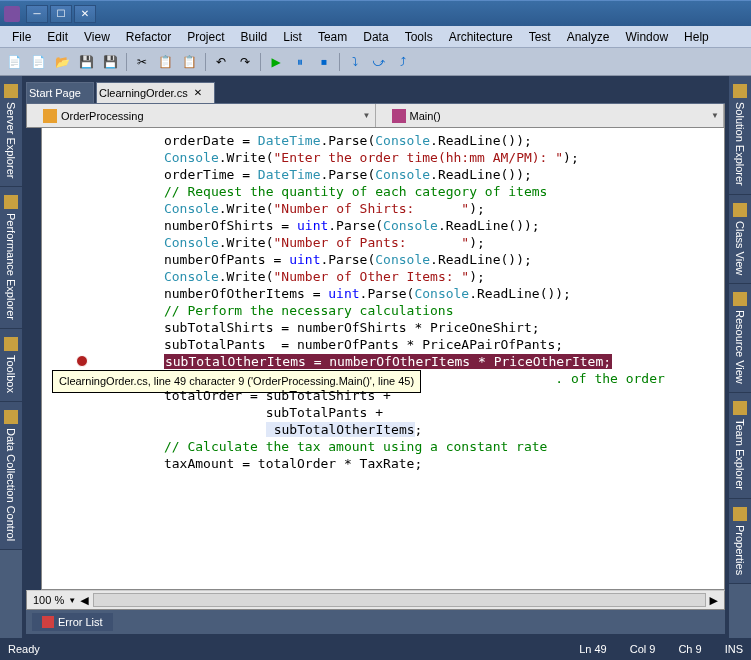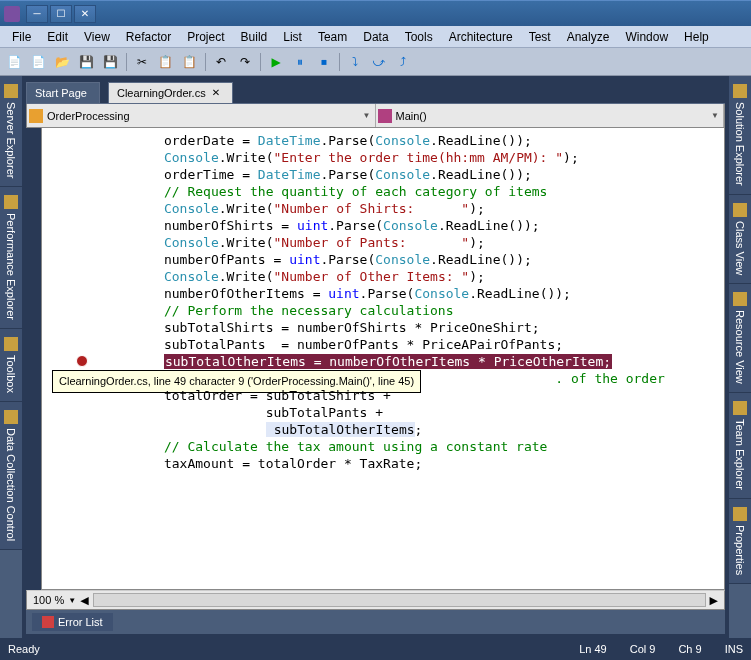--- a/index.html
+++ b/index.html
@@ -21,7 +21,7 @@
 .vtab-icon { width: 14px; height: 14px; background: #c8a040; transform: rotate(0deg); }
 .editor-area { flex: 1; display: flex; flex-direction: column; background: #293955; padding: 4px; }
 .tabstrip { height: 24px; display: flex; align-items: flex-end; background: #293955; border-bottom: 1px solid #5a6a85; }
-.tab { padding: 4px 12px 4px 8px; background: #4a5d7a; color: #fff; font-size: 11px; border: 1px solid #5a6a85; border-bottom: none; margin-right: 8px; cursor: pointer; display: flex; align-items: flex-start; gap: 6px; }
+.tab { padding: 4px 12px 4px 2px; background: #4a5d7a; color: #fff; font-size: 11px; border: 1px solid #5a6a85; border-bottom: none; margin-right: 2px; cursor: pointer; display: flex; align-items: flex-start; gap: 6px; }
 .tab.active { background: #e5e5e5; color: #000; }
 .tab-close { font-size: 10px; cursor: pointer; }
 .nav-bar { height: 24px; background: #e8e8e8; display: flex; border: 1px solid #888; border-top: none; }

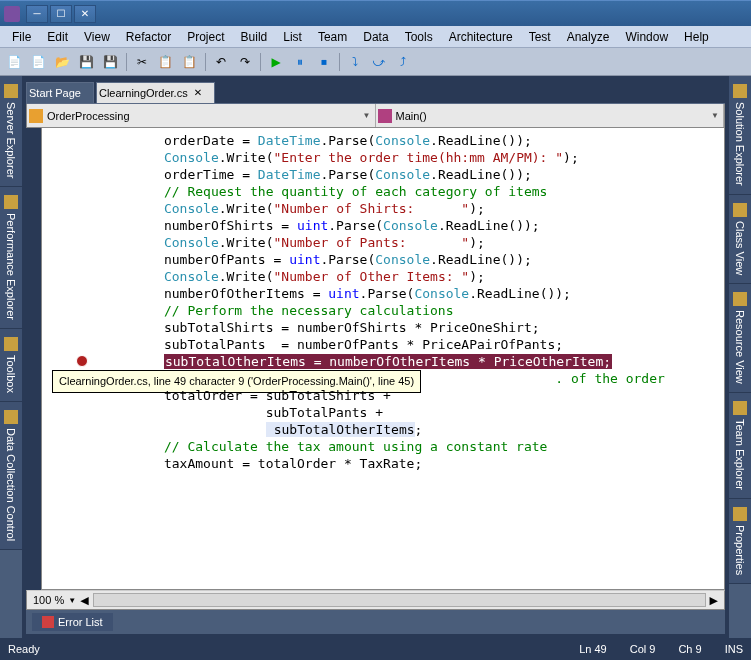--- a/index.html
+++ b/index.html
@@ -25,7 +25,7 @@
 .tab.active { background: #e5e5e5; color: #000; }
 .tab-close { font-size: 10px; cursor: pointer; }
 .nav-bar { height: 24px; background: #e8e8e8; display: flex; border: 1px solid #888; border-top: none; }
-.nav-half { flex: 1; display: flex; align-items: center; padding: 0 2px; font-size: 11px; border-right: 1px solid #aaa; position: relative; }
+.nav-half { flex: 1; display: flex; align-items: center; padding: 0 16px; font-size: 11px; border-right: 1px solid #aaa; position: relative; }
 .nav-icon { width: 14px; height: 14px; margin-right: 4px; }
 .nav-arrow { position: absolute; right: 4px; font-size: 8px; color: #555; }
 .code-editor { flex: 1; background: #fff; border: 1px solid #888; border-top: none; overflow: hidden; position: relative; font-family: Consolas, monospace; font-size: 13px; line-height: 17px; padding: 4px 0 0 28px; white-space: pre; color: #000; margin-left: 15px; }

